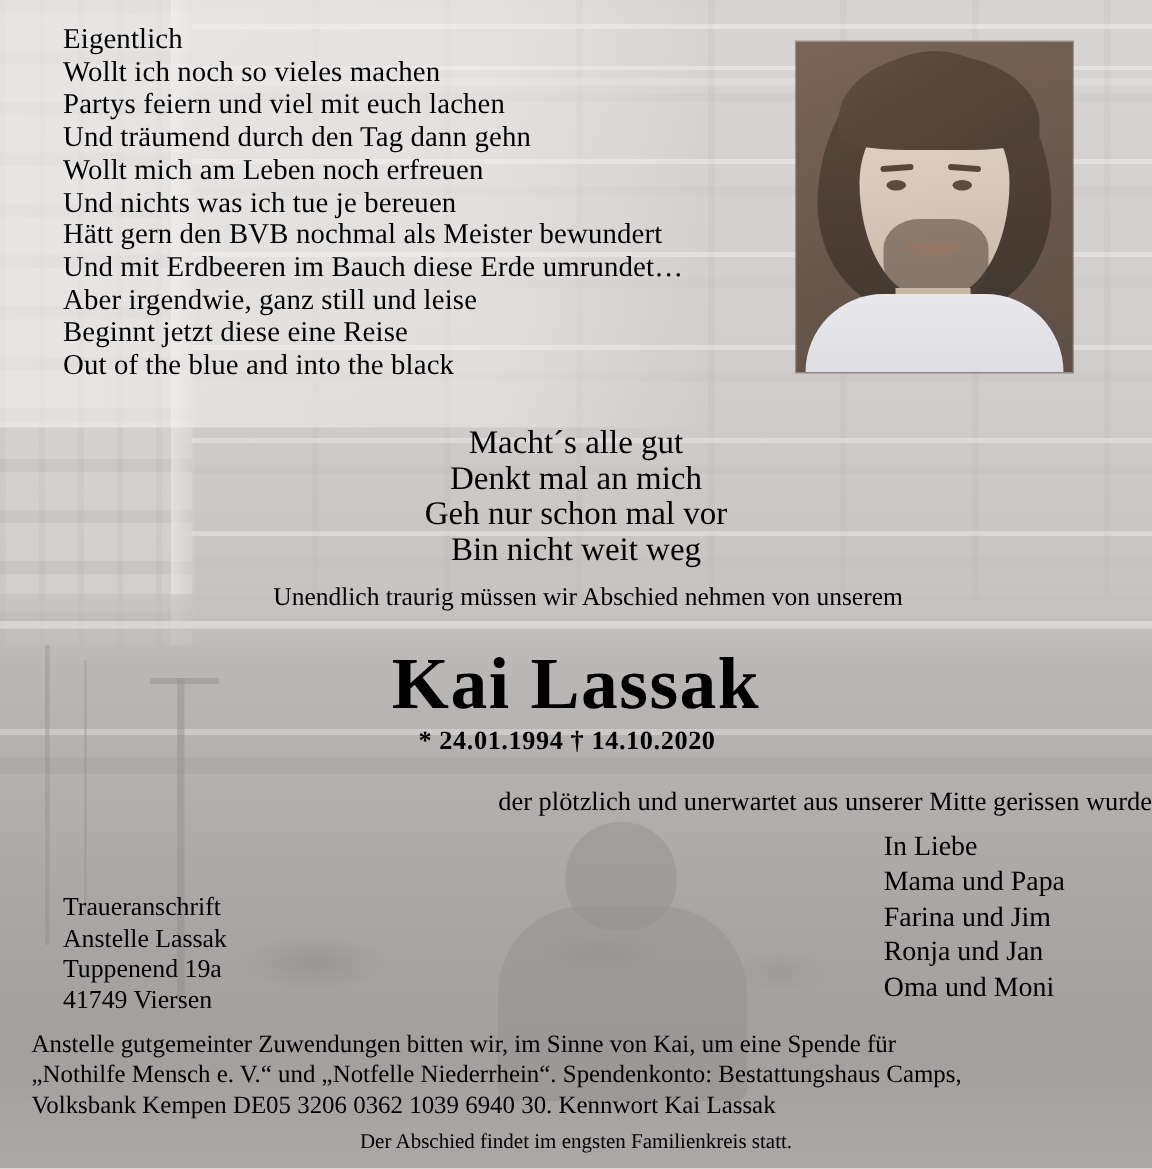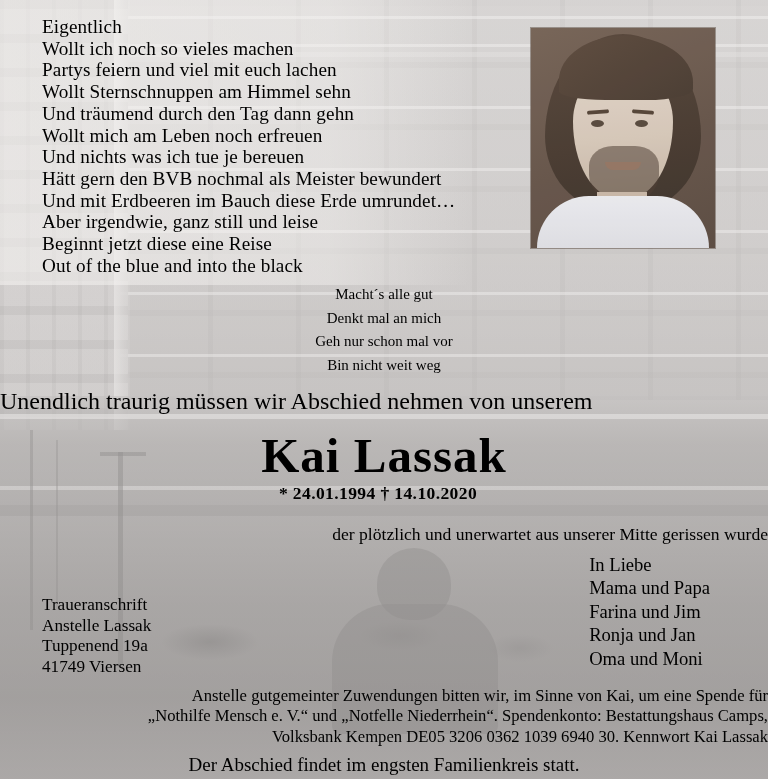--- a/index.html
+++ b/index.html
@@ -426,7 +426,6 @@
       <div>Eigentlich</div>
       <div>Wollt ich noch so vieles machen</div>
       <div>Partys feiern und viel mit euch lachen</div>
-      <div>Wollt Sternschnuppen am Himmel sehn</div>
       <div>Und träumend durch den Tag dann gehn</div>
       <div>Wollt mich am Leben noch erfreuen</div>
       <div>Und nichts was ich tue je bereuen</div>

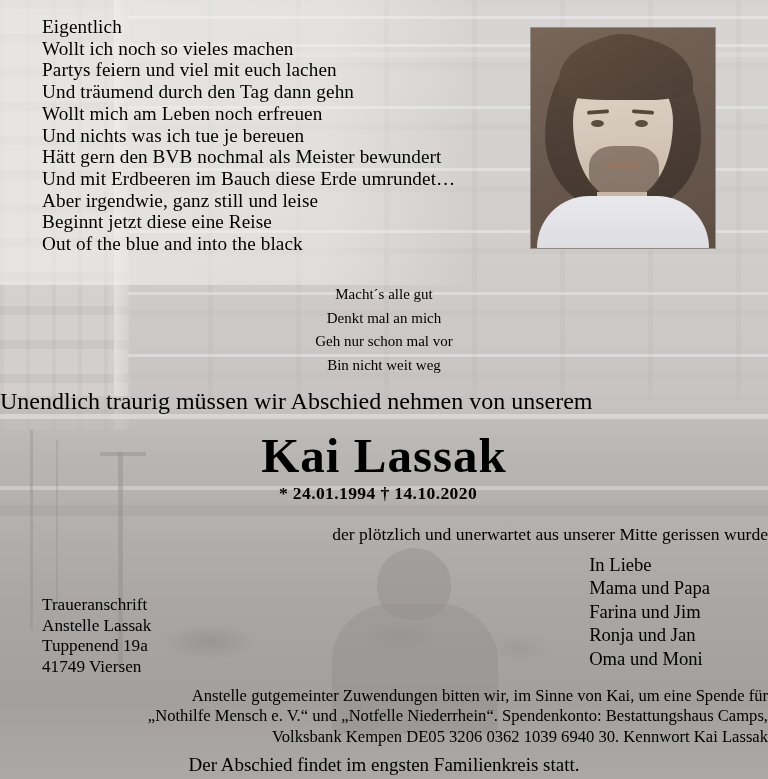--- a/index.html
+++ b/index.html
@@ -307,7 +307,7 @@
     position: absolute;
     left: 0; right: 0; top: 283px;
     text-align: center;
-    font-size: 15px;
+    font-size: 22px;
     line-height: 23.6px;
     font-weight: 400;
   }

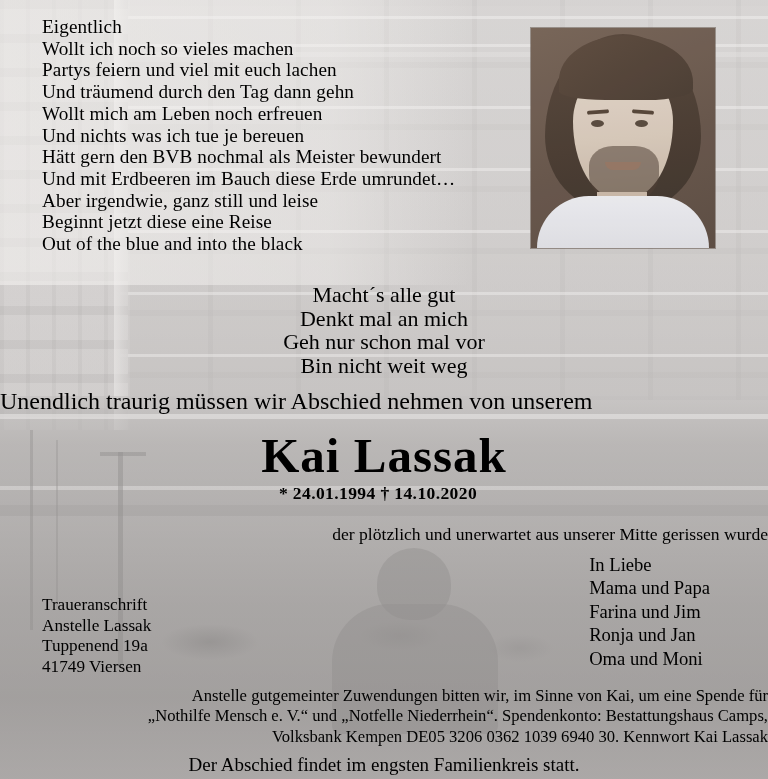--- a/index.html
+++ b/index.html
@@ -313,8 +313,9 @@
   }
   .farewell-line {
     position: absolute;
-    left: 0; right: 0; top: 388px;
-    font-size: 24px;
+    left: 16px; right: 0; top: 388px;
+    text-align: center;
+    font-size: 17px;
     font-weight: 400;
   }
   .name {

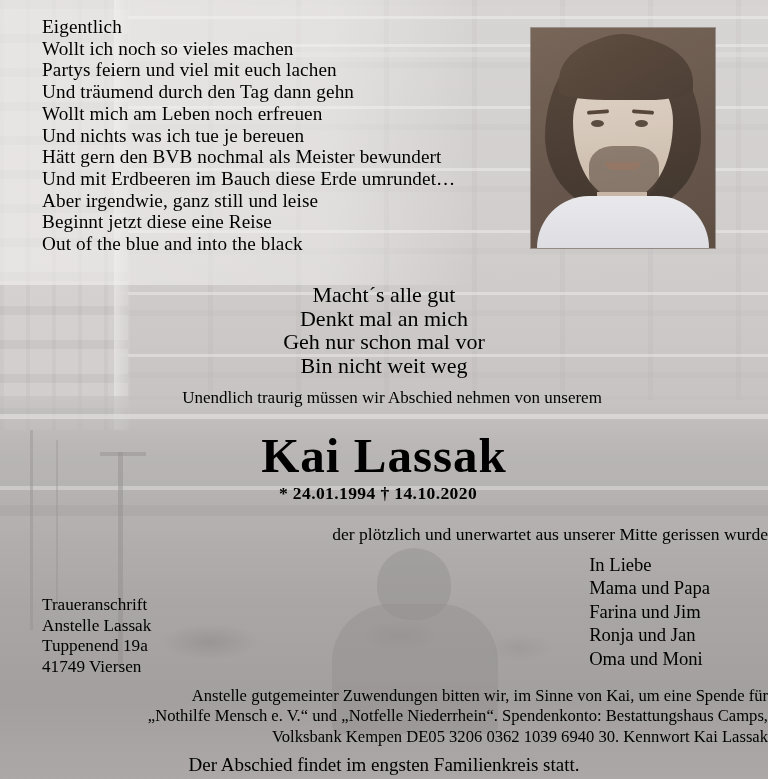--- a/index.html
+++ b/index.html
@@ -360,10 +360,11 @@
   .donation {
     position: absolute;
     left: 0; right: 0; top: 686px;
-    text-align: right;
+    text-align: left;
     font-size: 16.6px;
     line-height: 20.4px;
     font-weight: 400;
+    padding-left: 21px;
   }
   .closing {
     position: absolute;

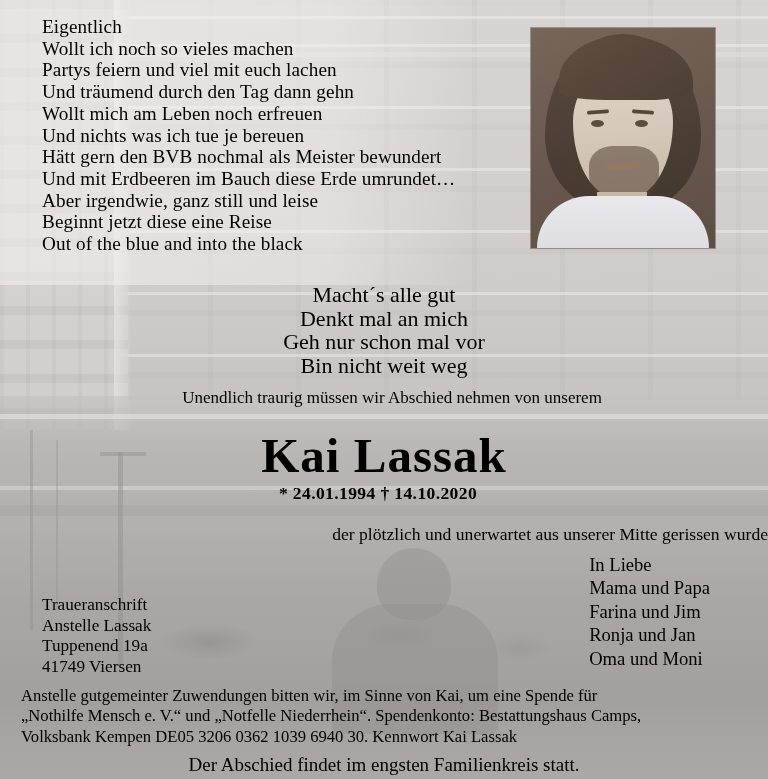--- a/index.html
+++ b/index.html
@@ -370,7 +370,7 @@
     position: absolute;
     left: 0; right: 0; top: 754px;
     text-align: center;
-    font-size: 19px;
+    font-size: 14px;
     font-weight: 400;
   }
   .poem div, .verse div, .mourners div, .address div, .donation div {

